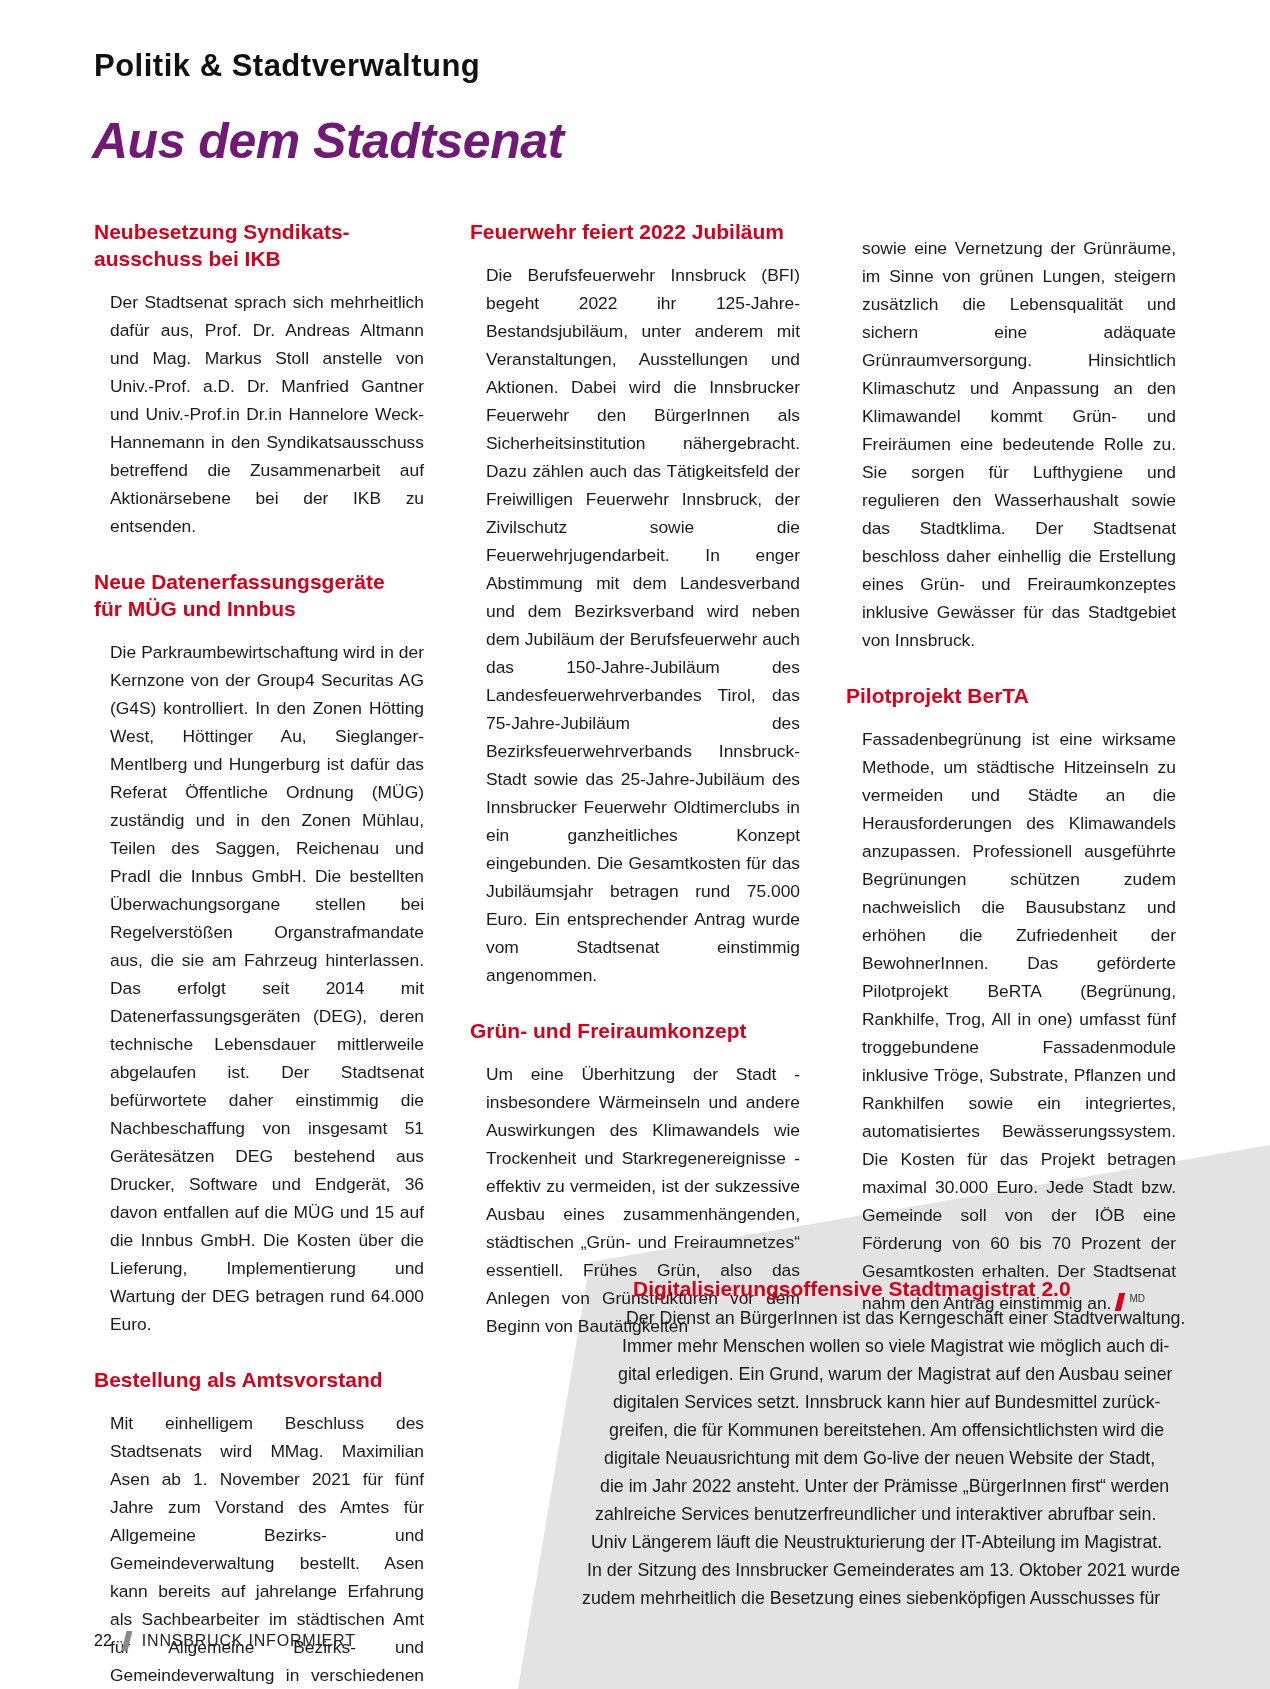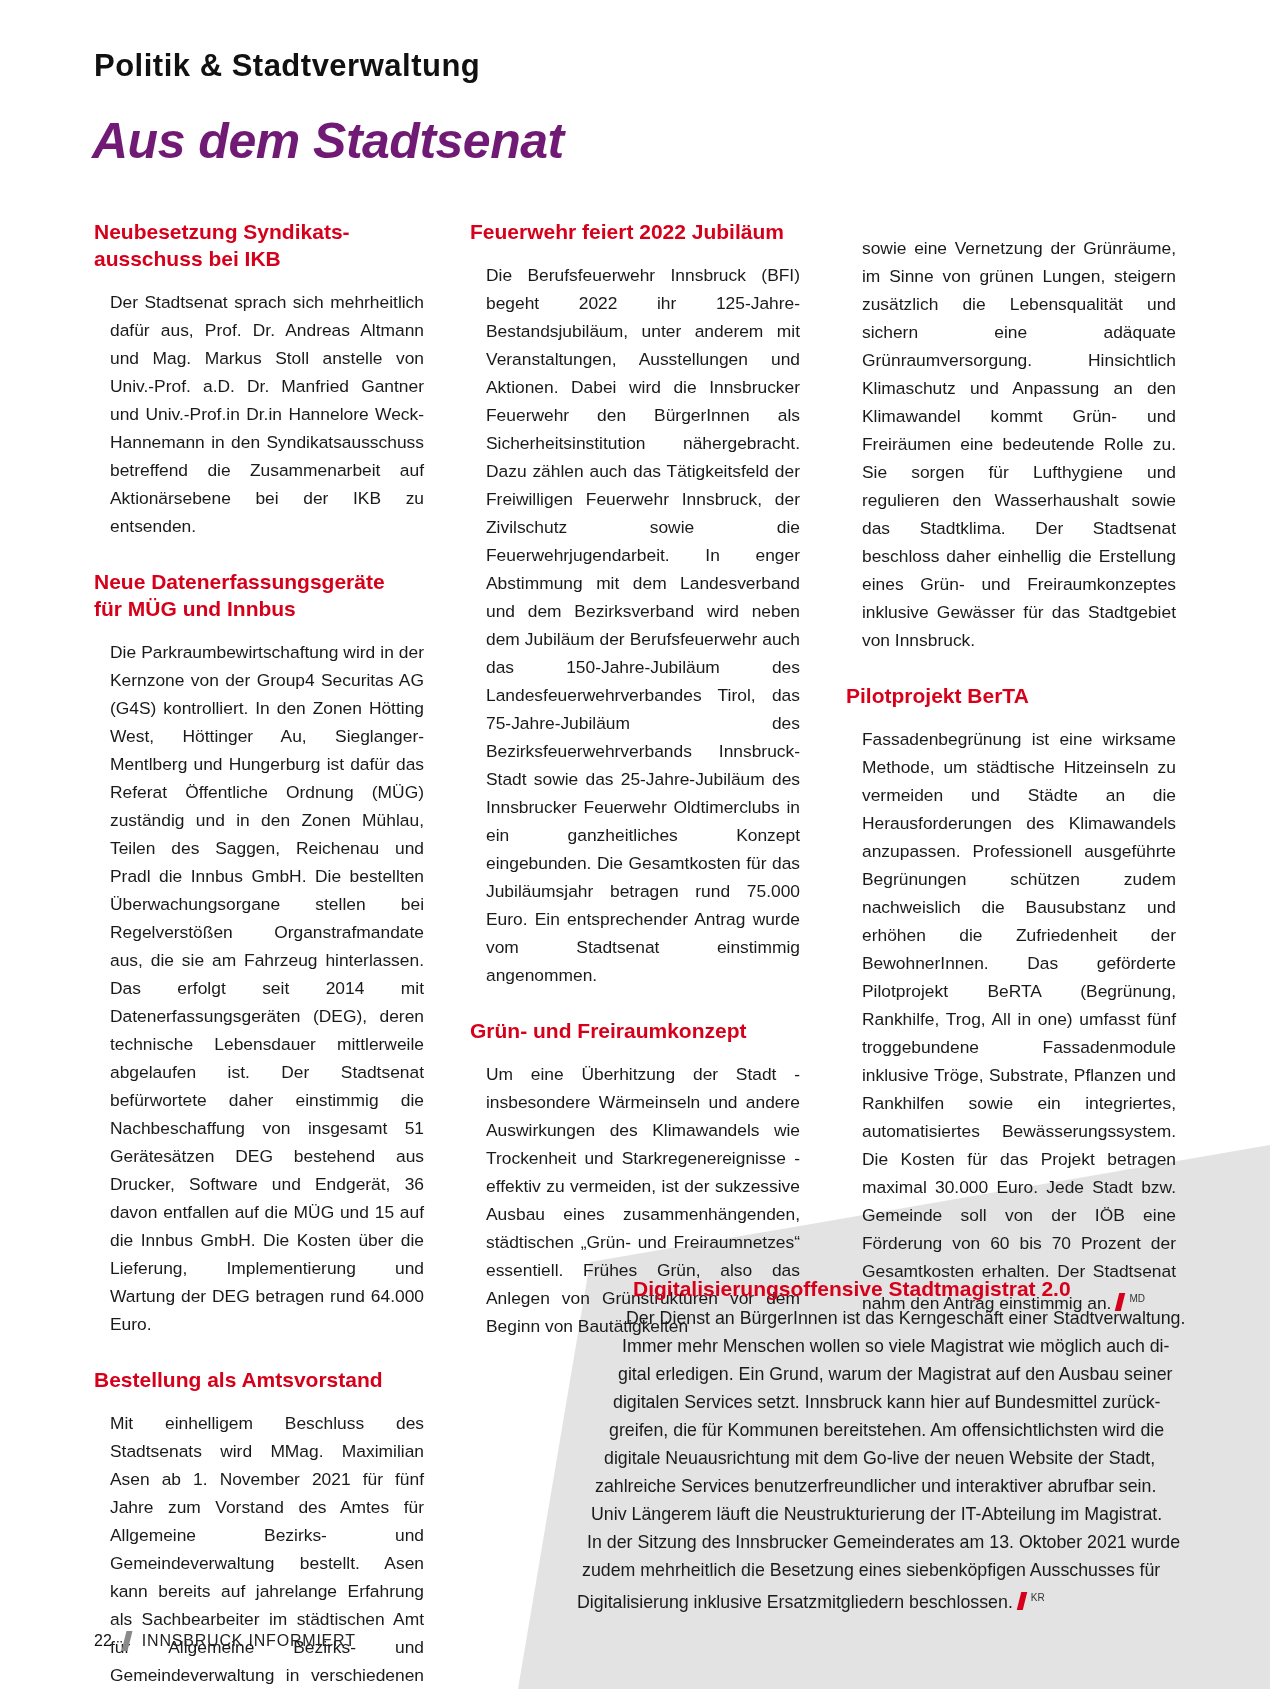--- a/index.html
+++ b/index.html
@@ -117,6 +117,7 @@
   <div class="box-line" style="margin-left:38px">digitalen Services setzt. Innsbruck kann hier auf Bundesmittel zurück-</div>
   <div class="box-line" style="margin-left:34px">greifen, die für Kommunen bereitstehen. Am offensichtlichsten wird die</div>
   <div class="box-line" style="margin-left:29px">digitale Neuausrichtung mit dem Go-live der neuen Website der Stadt,</div>
+  <div class="box-line" style="margin-left:25px">die im Jahr 2022 ansteht. Unter der Prämisse „BürgerInnen first“ werden</div>
   <div class="box-line" style="margin-left:20px">zahlreiche Services benutzerfreundlicher und interaktiver abrufbar sein.</div>
   <div class="box-line" style="margin-left:16px">Univ Längerem läuft die Neustrukturierung der IT-Abteilung im Magistrat.</div>
   <div class="box-line" style="margin-left:12px">In der Sitzung des Innsbrucker Gemeinderates am 13. Oktober 2021 wurde</div>

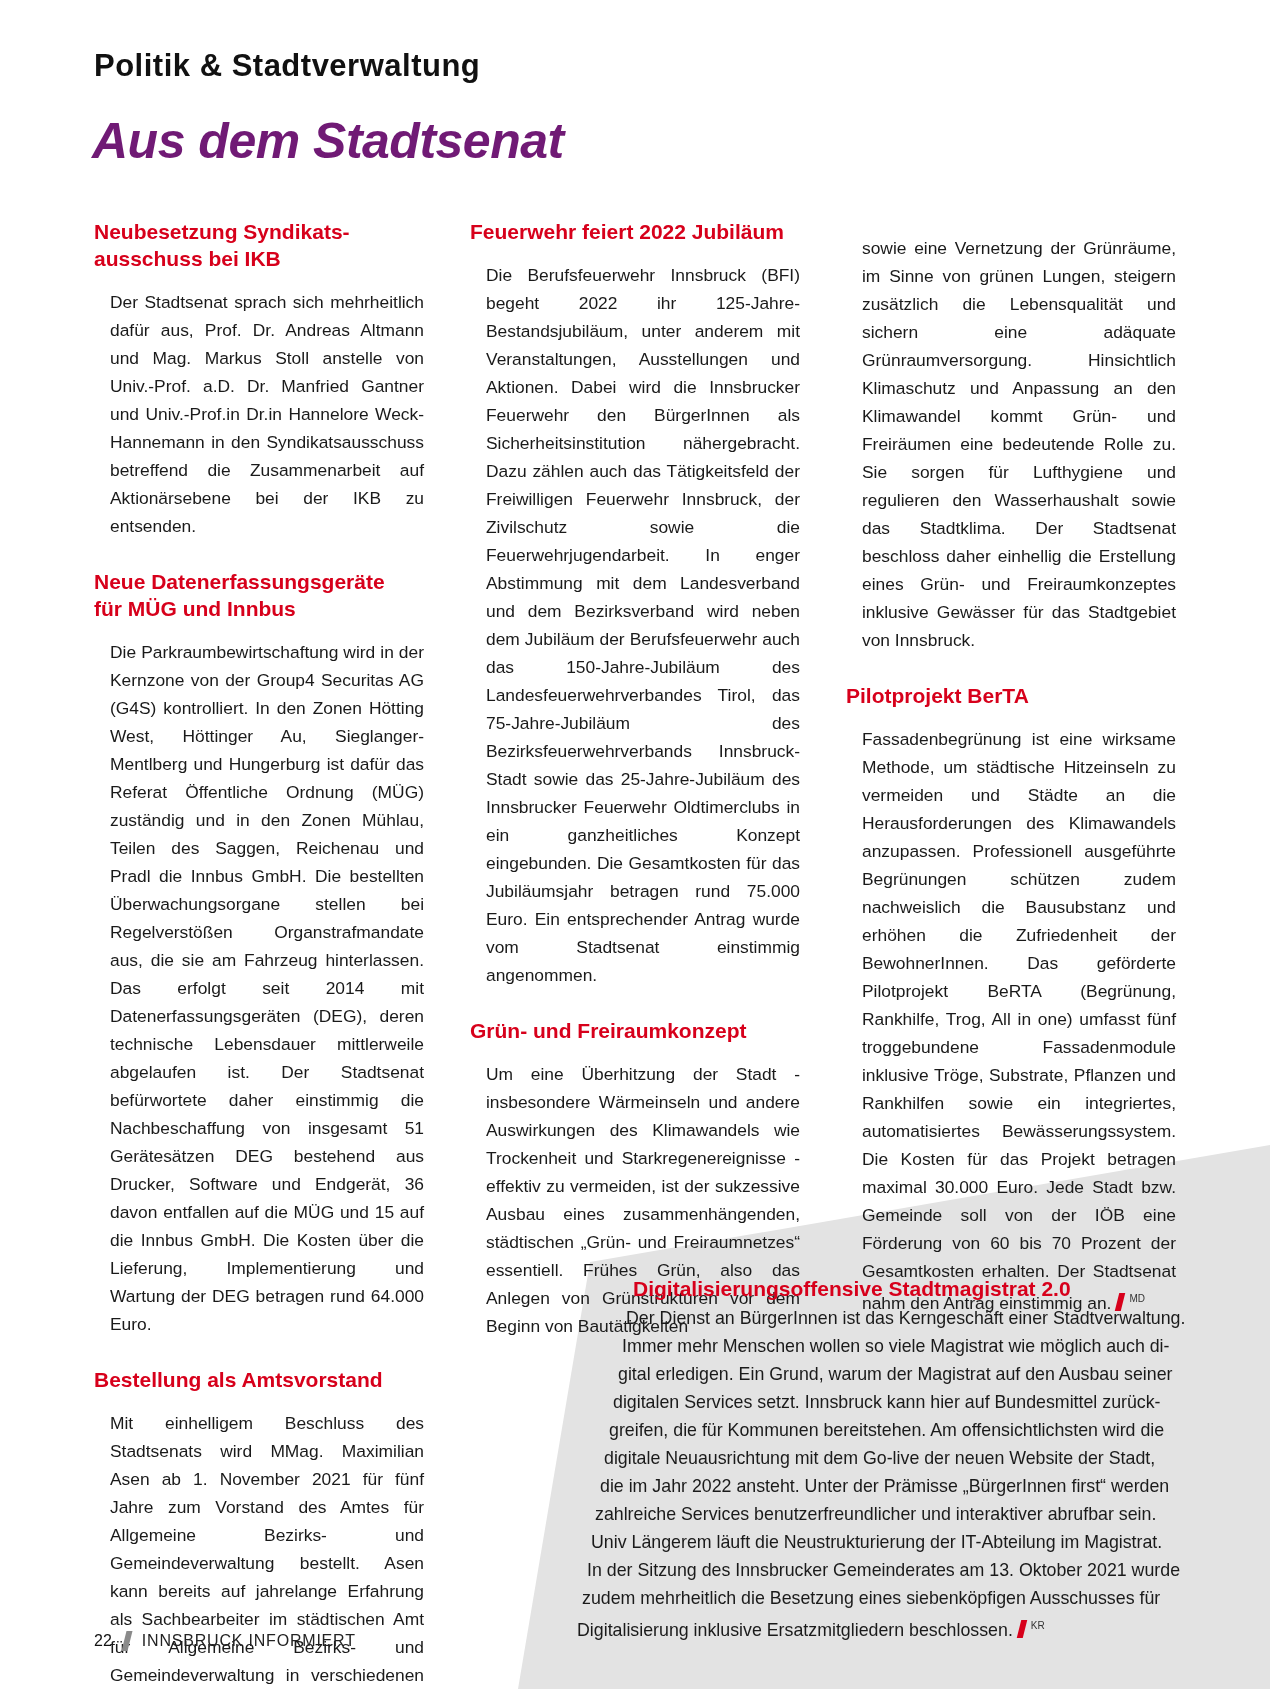--- a/index.html
+++ b/index.html
@@ -122,7 +122,6 @@
   <div class="box-line" style="margin-left:16px">Univ Längerem läuft die Neustrukturierung der IT-Abteilung im Magistrat.</div>
   <div class="box-line" style="margin-left:12px">In der Sitzung des Innsbrucker Gemeinderates am 13. Oktober 2021 wurde</div>
   <div class="box-line" style="margin-left:7px">zudem mehrheitlich die Besetzung eines siebenköpfigen Ausschusses für</div>
-  <div class="box-line" style="margin-left:2px"><span>Digitalisierung inklusive Ersatzmitgliedern beschlossen.</span><span class="slash"></span><span class="author">KR</span></div>
 </div>
 
 <div class="footer">

